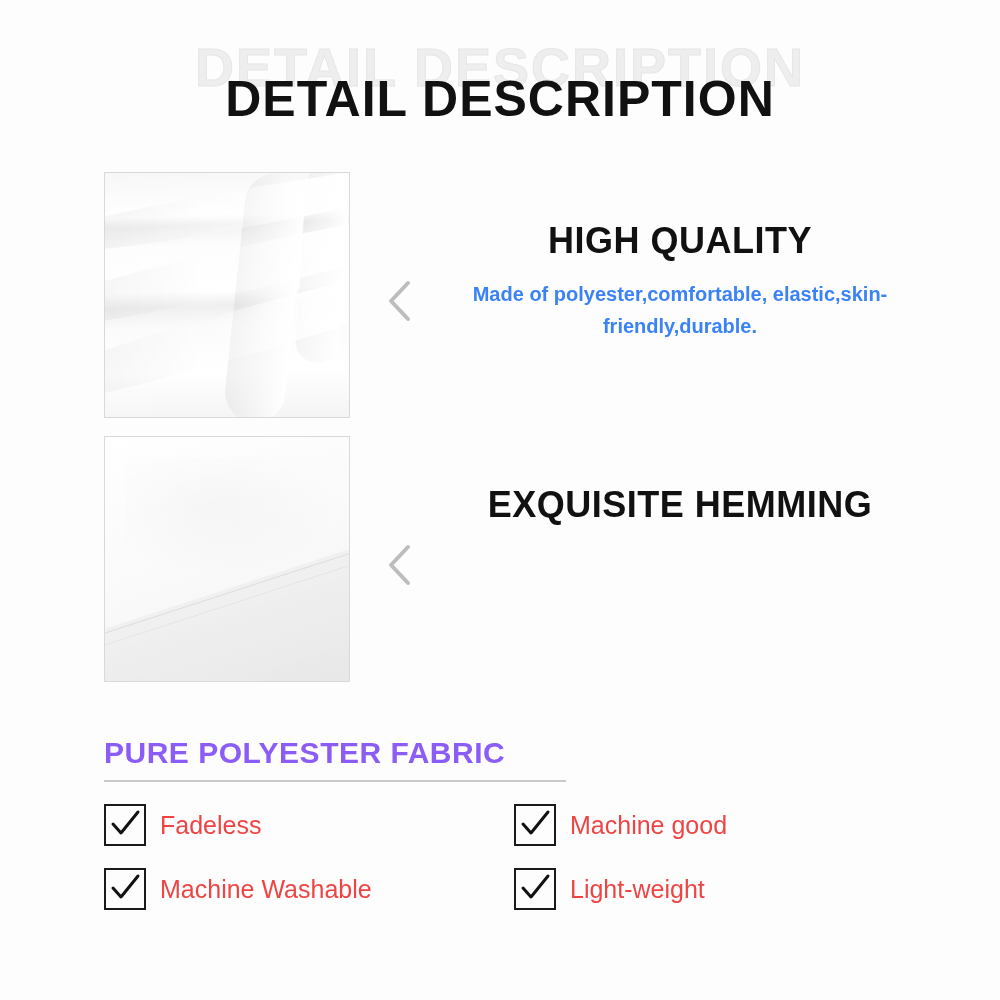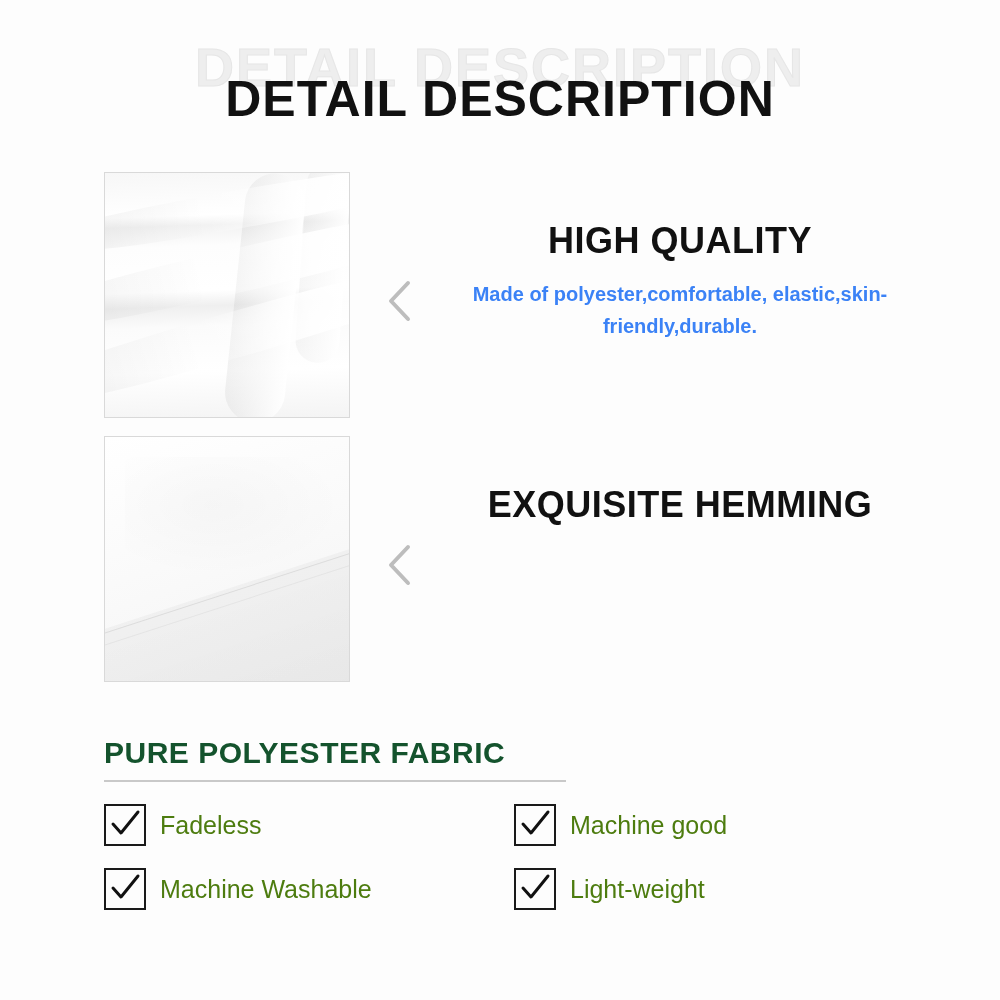--- a/index.html
+++ b/index.html
@@ -171,7 +171,7 @@
   .fabric-title {
     font-size: 30px;
     font-weight: bold;
-    color: #14532d;
+    color: #8b5cf6;
     letter-spacing: 0.5px;
     padding-bottom: 10px;
   }

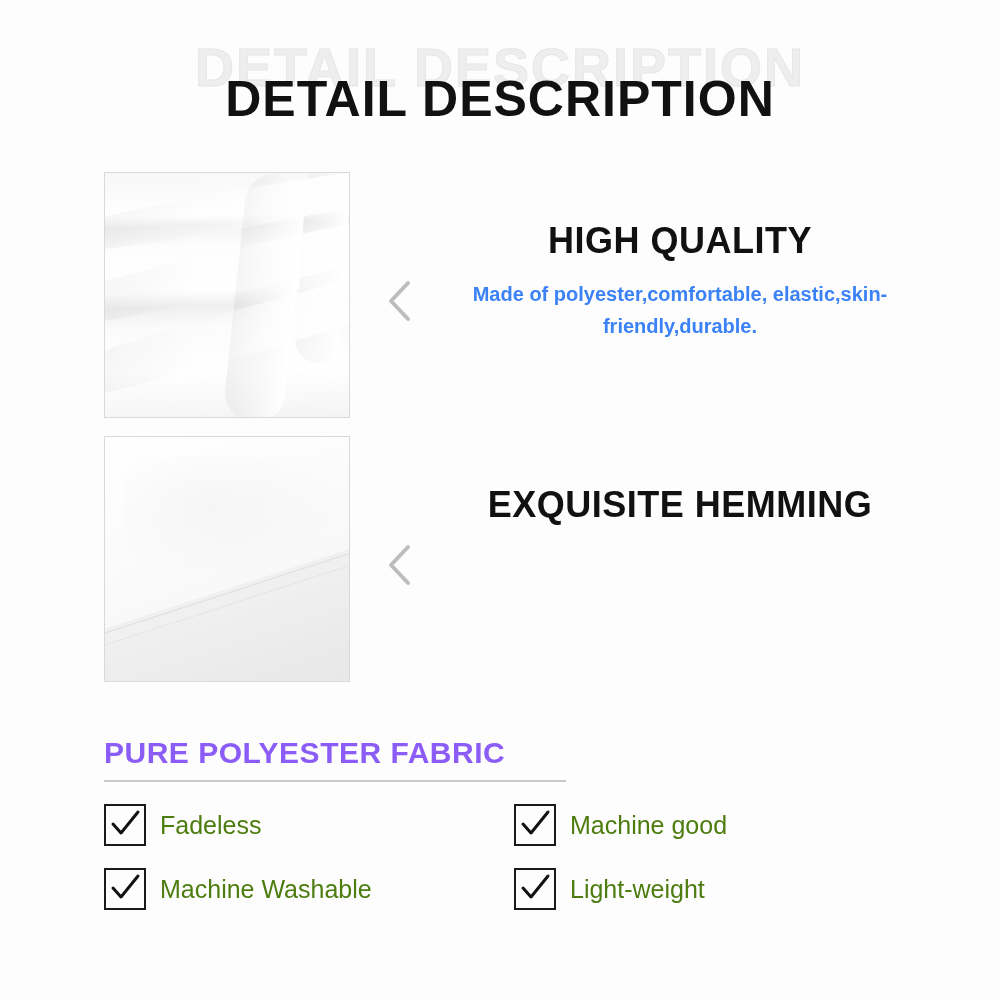--- a/index.html
+++ b/index.html
@@ -205,7 +205,7 @@
   .check-label {
     margin-left: 14px;
     font-size: 25px;
-    color: #4d7c0f;
+    color: #ef4444;
     white-space: nowrap;
   }
 </style>

